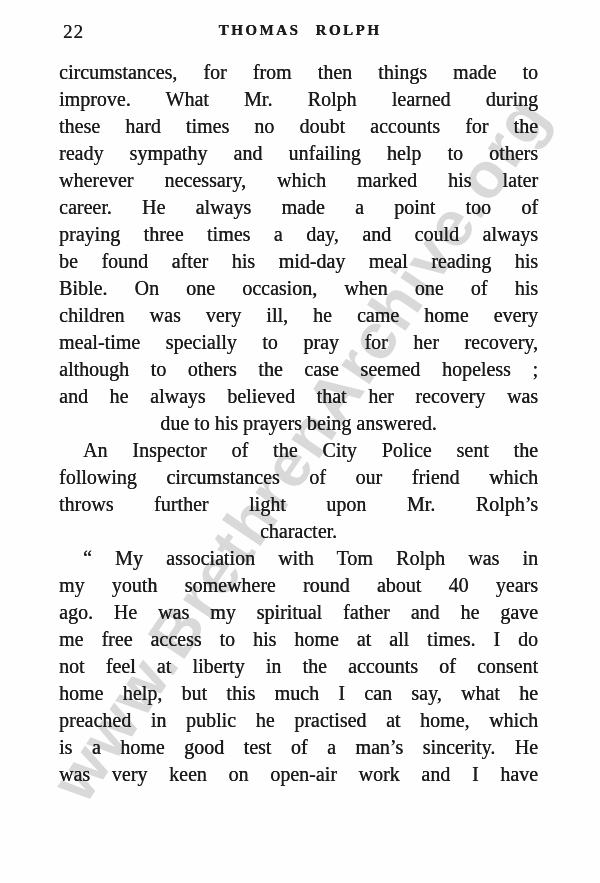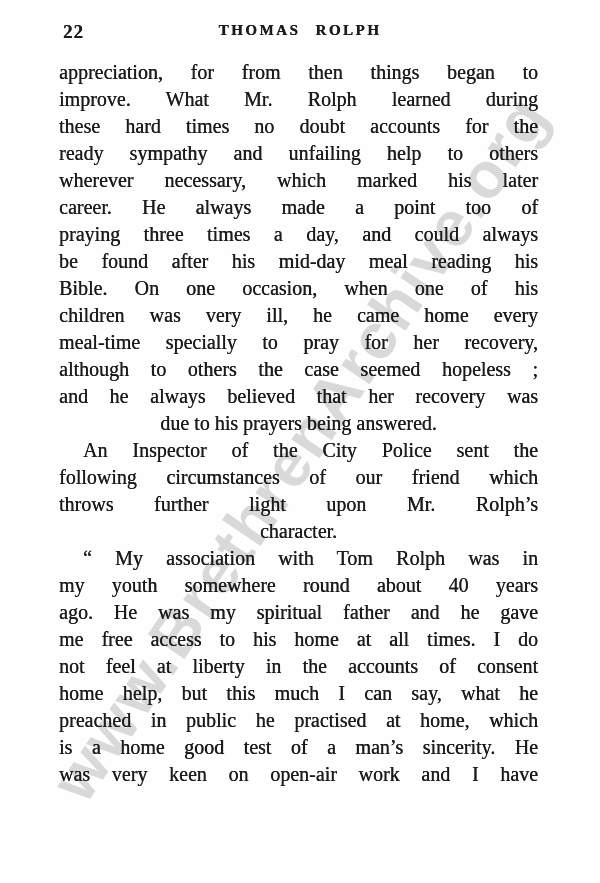--- a/index.html
+++ b/index.html
@@ -42,7 +42,7 @@
     position: absolute;
     left: 63px;
     top: 21px;
-    font-weight: bold;
+    font-weight: normal;
     font-size: 19px;
     letter-spacing: 1px;
   }

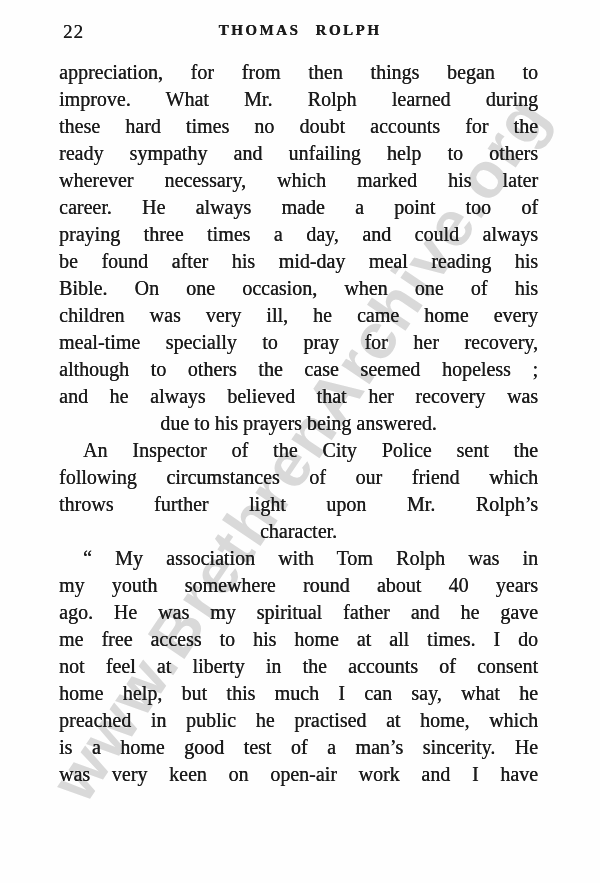--- a/index.html
+++ b/index.html
@@ -88,7 +88,7 @@
   </header>
 
   <main class="textblock">
-    <div class="ln j">appreciation, for from then things began to</div>
+    <div class="ln j">circumstances, for from then things made to</div>
     <div class="ln j">improve.  What Mr. Rolph learned during</div>
     <div class="ln j">these hard times no doubt accounts for the</div>
     <div class="ln j">ready sympathy and unfailing help to others</div>

